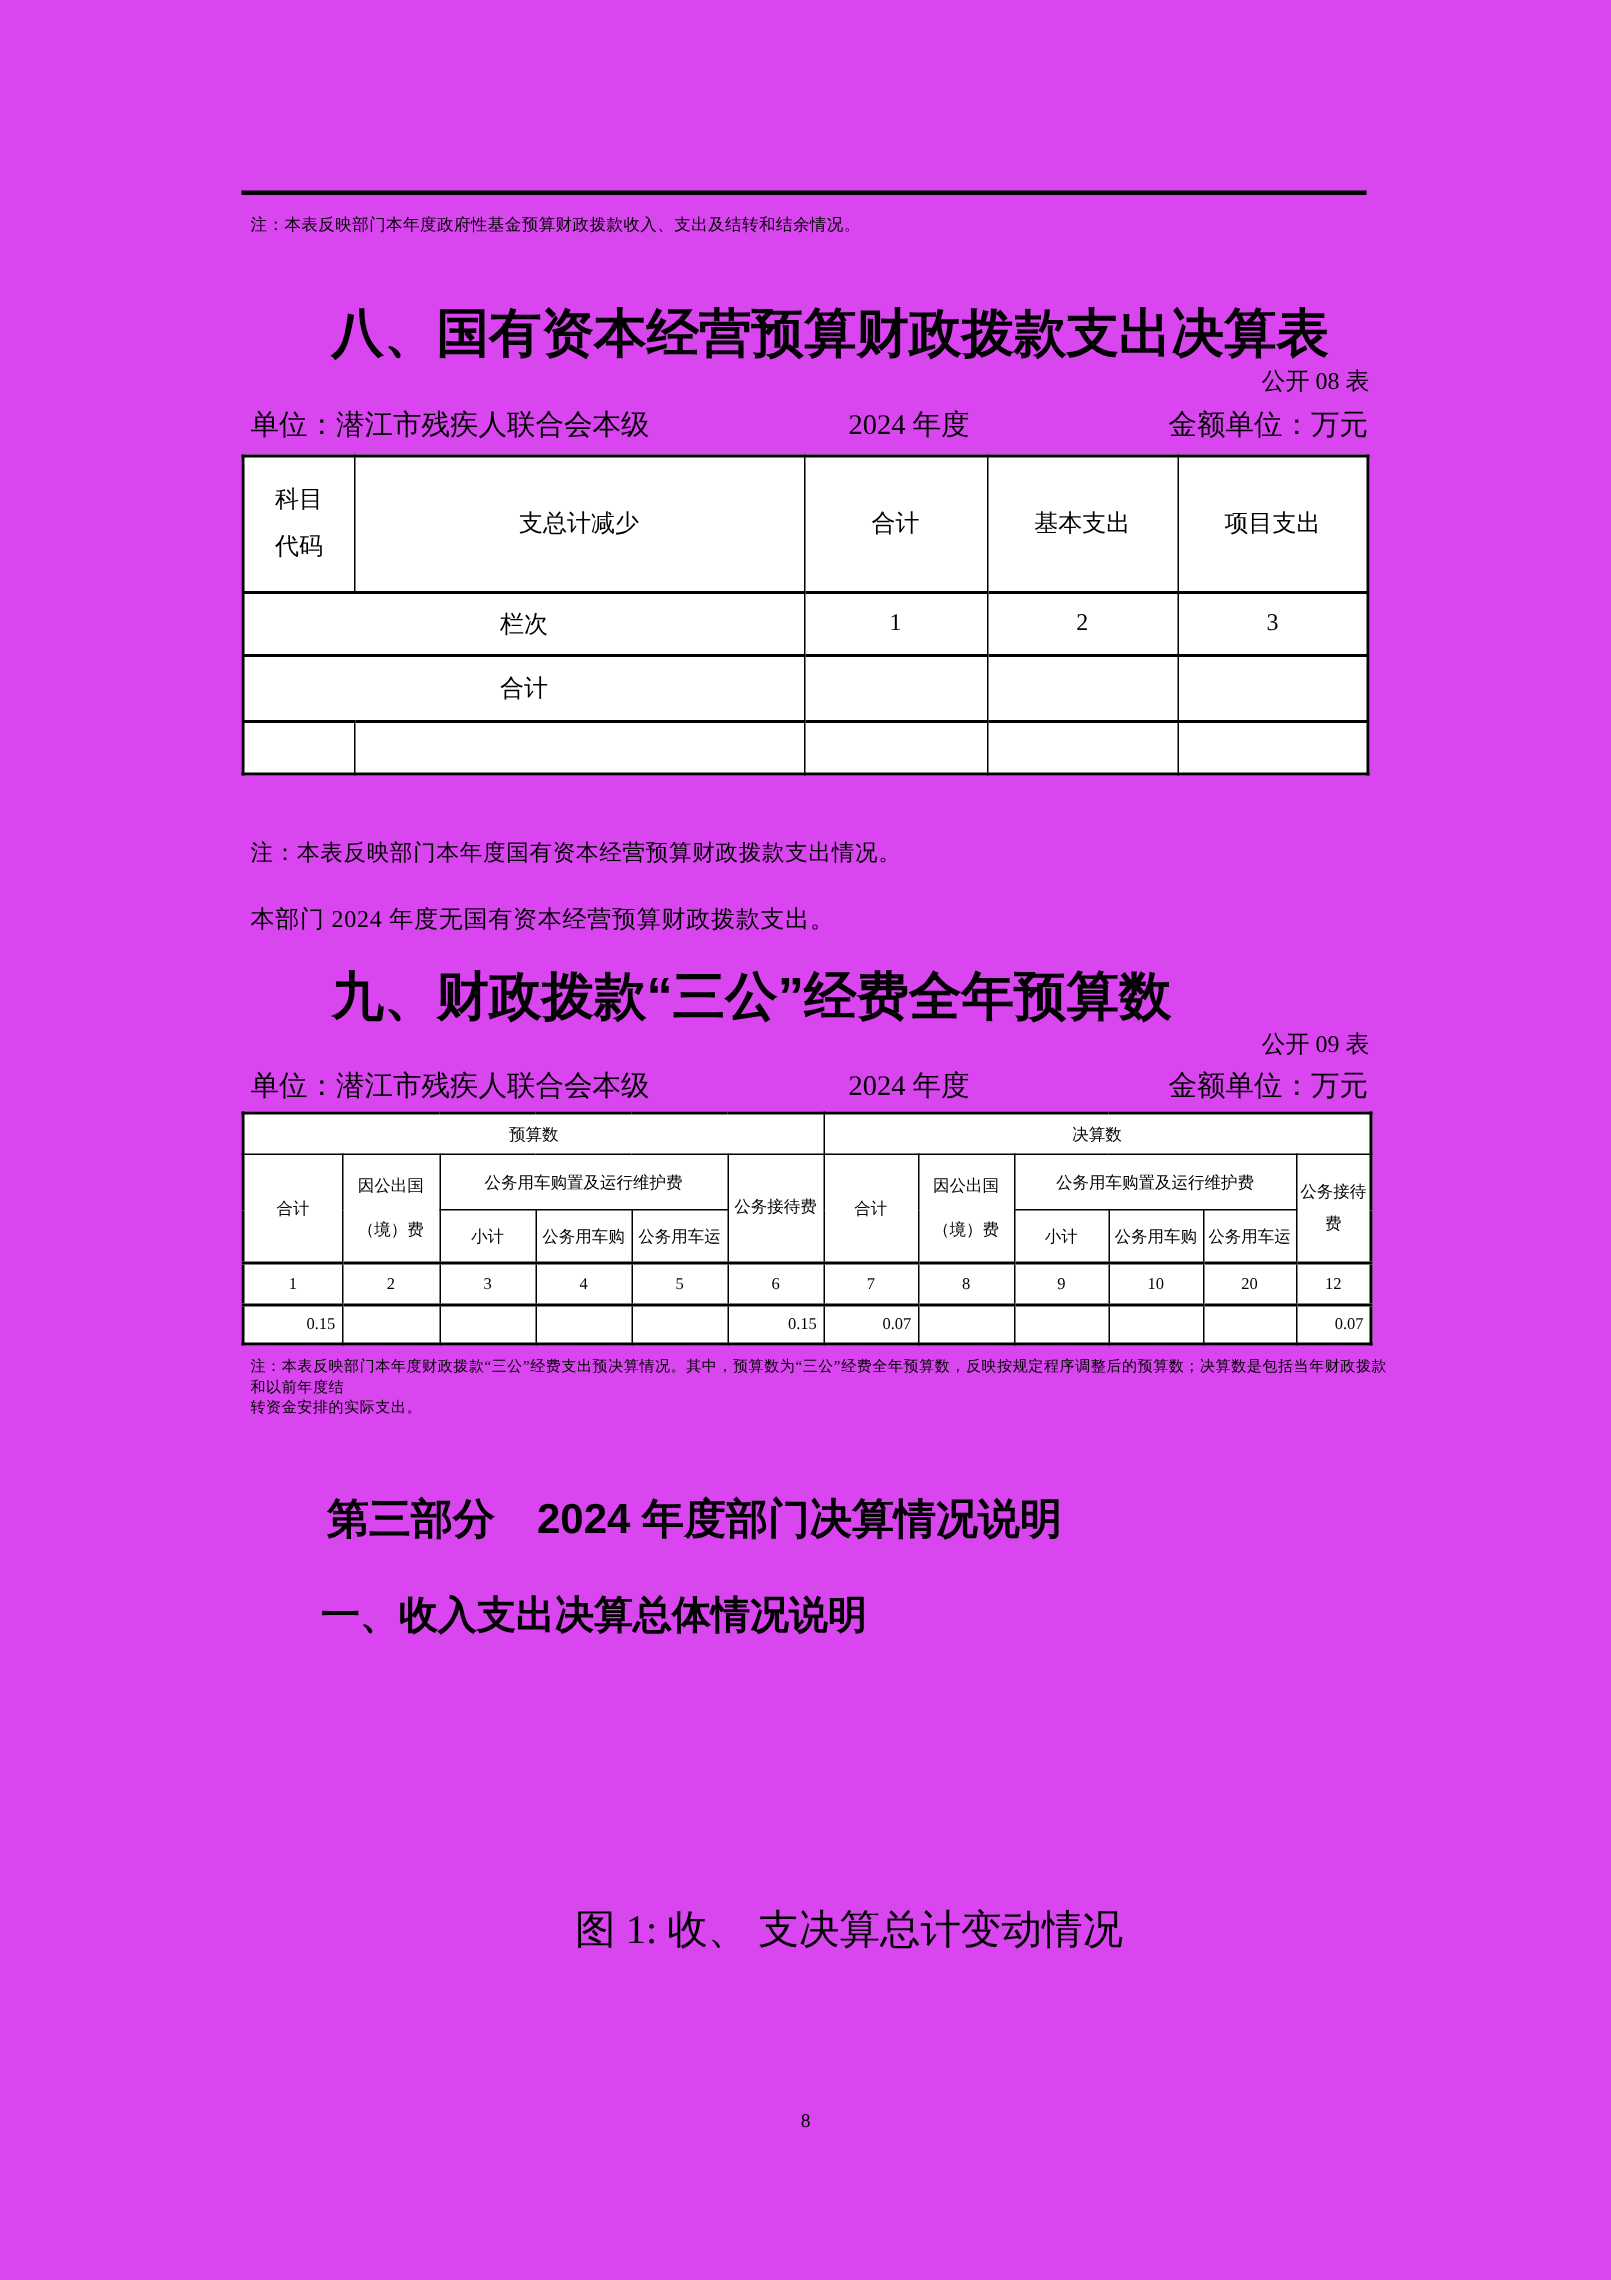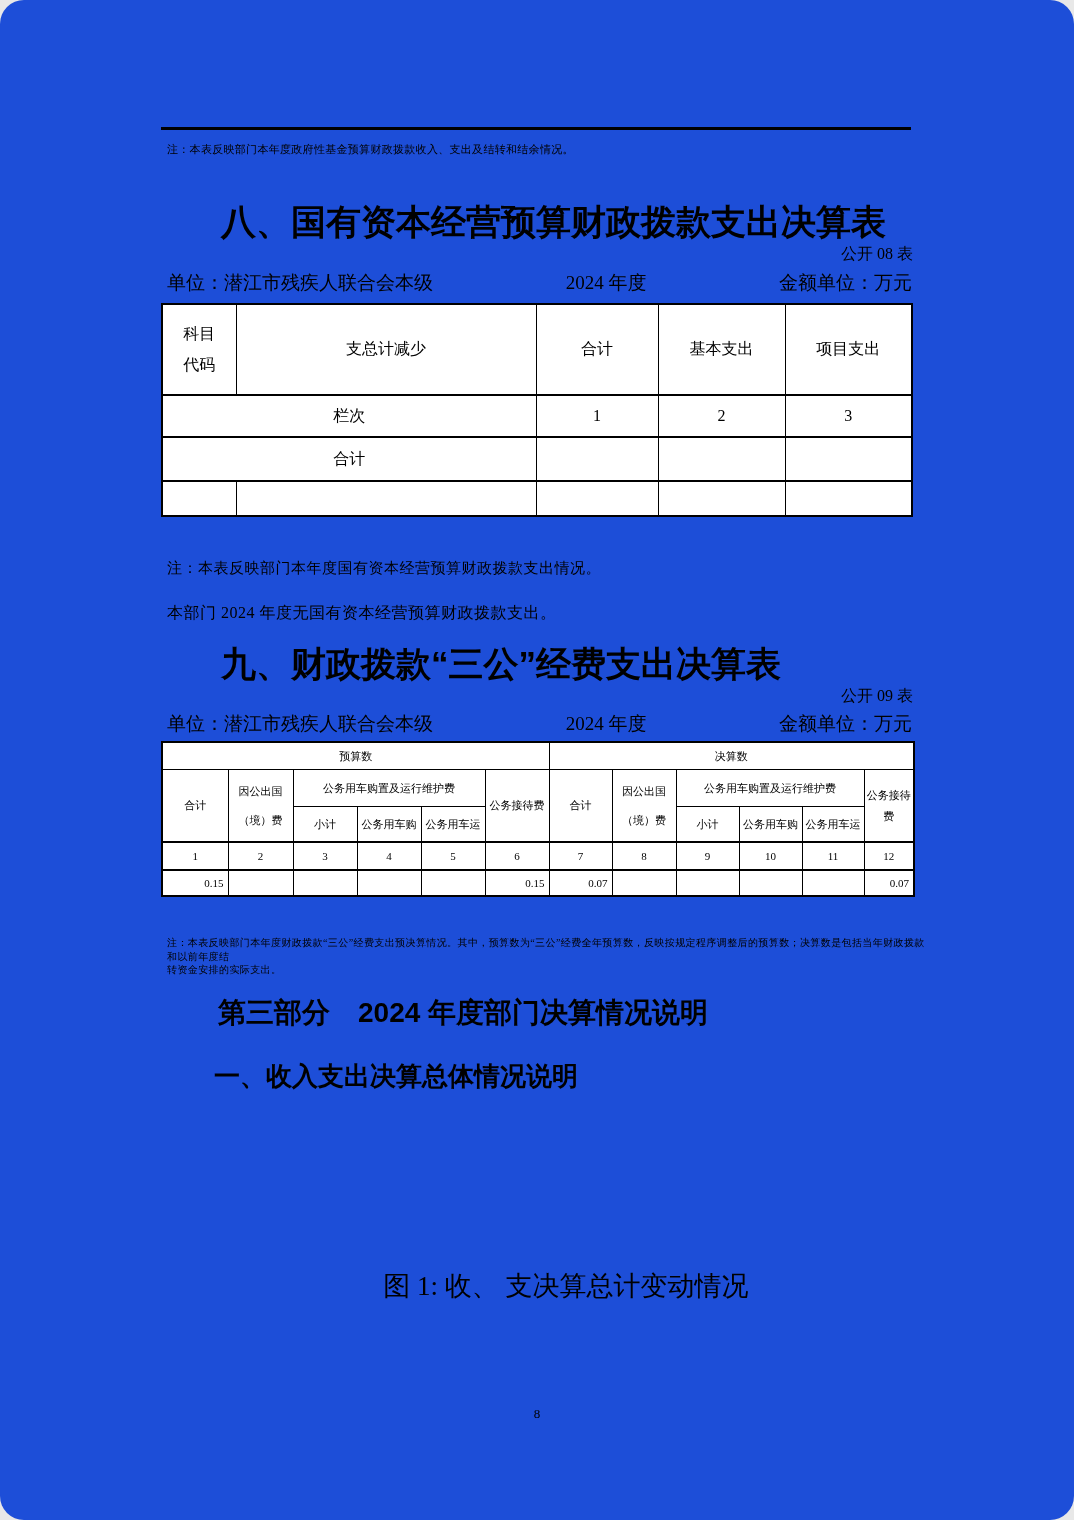--- a/index.html
+++ b/index.html
@@ -5,9 +5,8 @@
   html,body { margin:0; padding:0; background:#e8e8e8; }
   .page {
     position:relative; width:1074px; height:1520px; margin:0 auto;
-    background:#1d4ed8; color:#000;
+    background:#d946ef; color:#000;
     font-family:"Liberation Serif","DejaVu Serif",serif;
-    border-radius:24px;
   }
   .abs { position:absolute; }
 

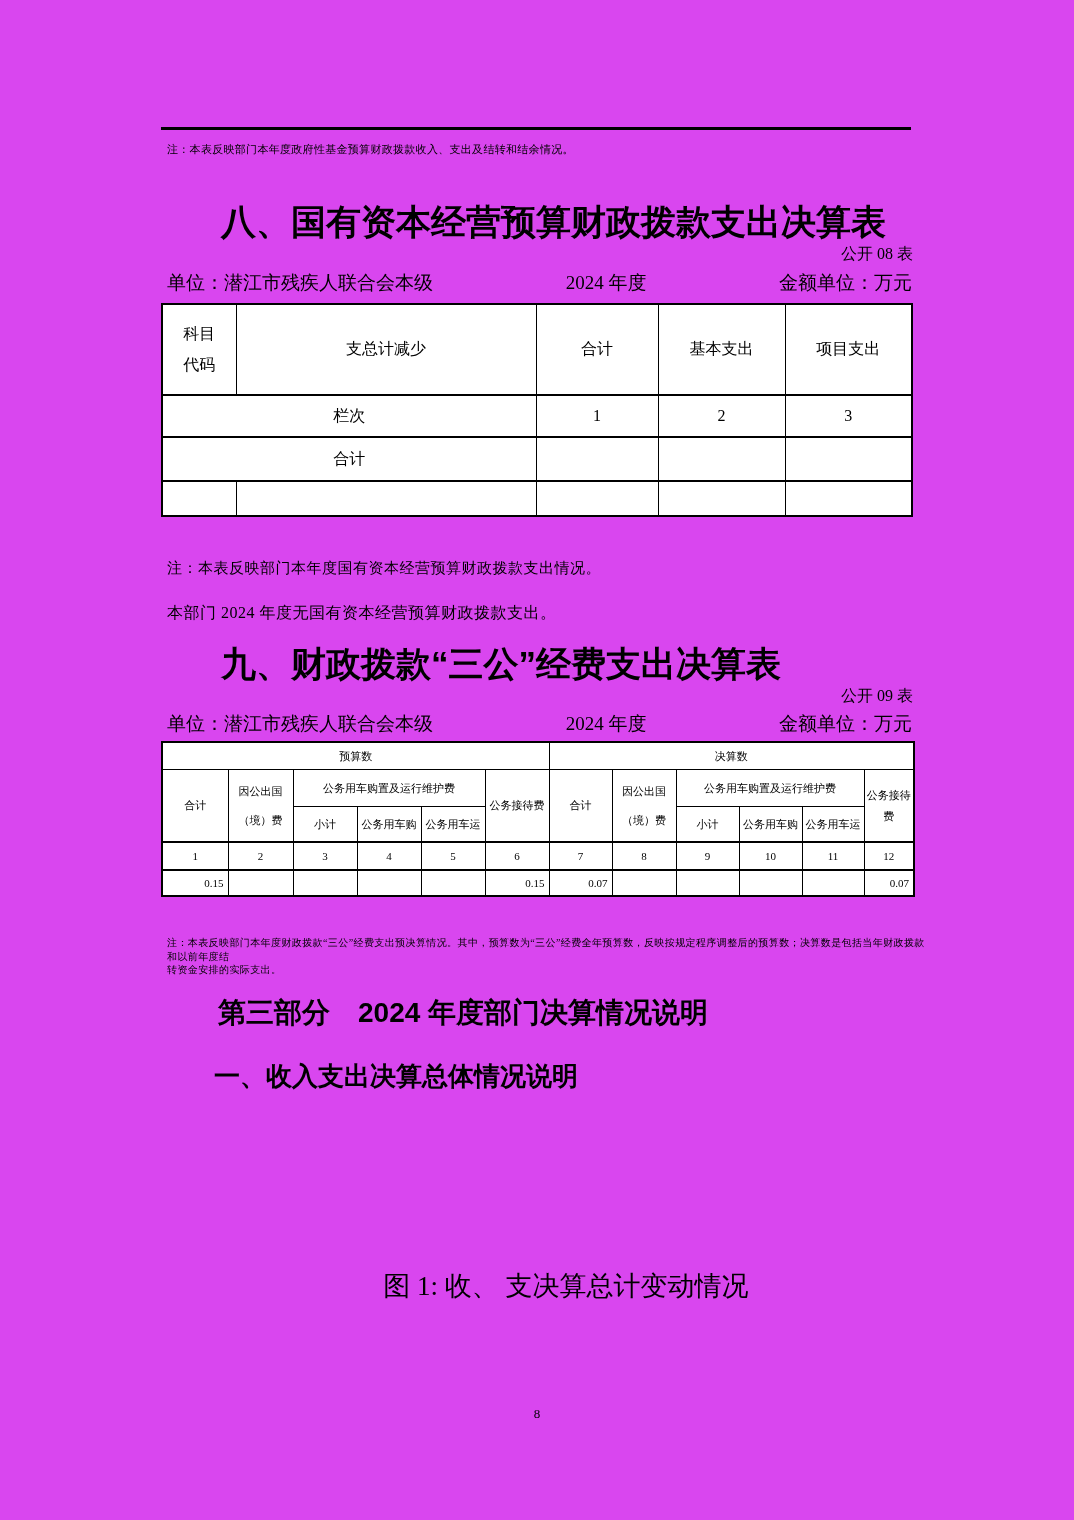--- a/index.html
+++ b/index.html
@@ -128,7 +128,7 @@
   <div class="abs note8">注：本表反映部门本年度国有资本经营预算财政拨款支出情况。</div>
   <div class="abs statement8">本部门 2024 年度无国有资本经营预算财政拨款支出。</div>
 
-  <div class="abs sec-title sec9-title">九、财政拨款“三公”经费支出决算表</div>
+  <div class="abs sec-title sec9-title">九、财政拨款“三公”经费全年预算数</div>
   <div class="abs tag tag09">公开 09 表</div>
   <div class="abs unit-line unit2">
     <span>单位：潜江市残疾人联合会本级</span>

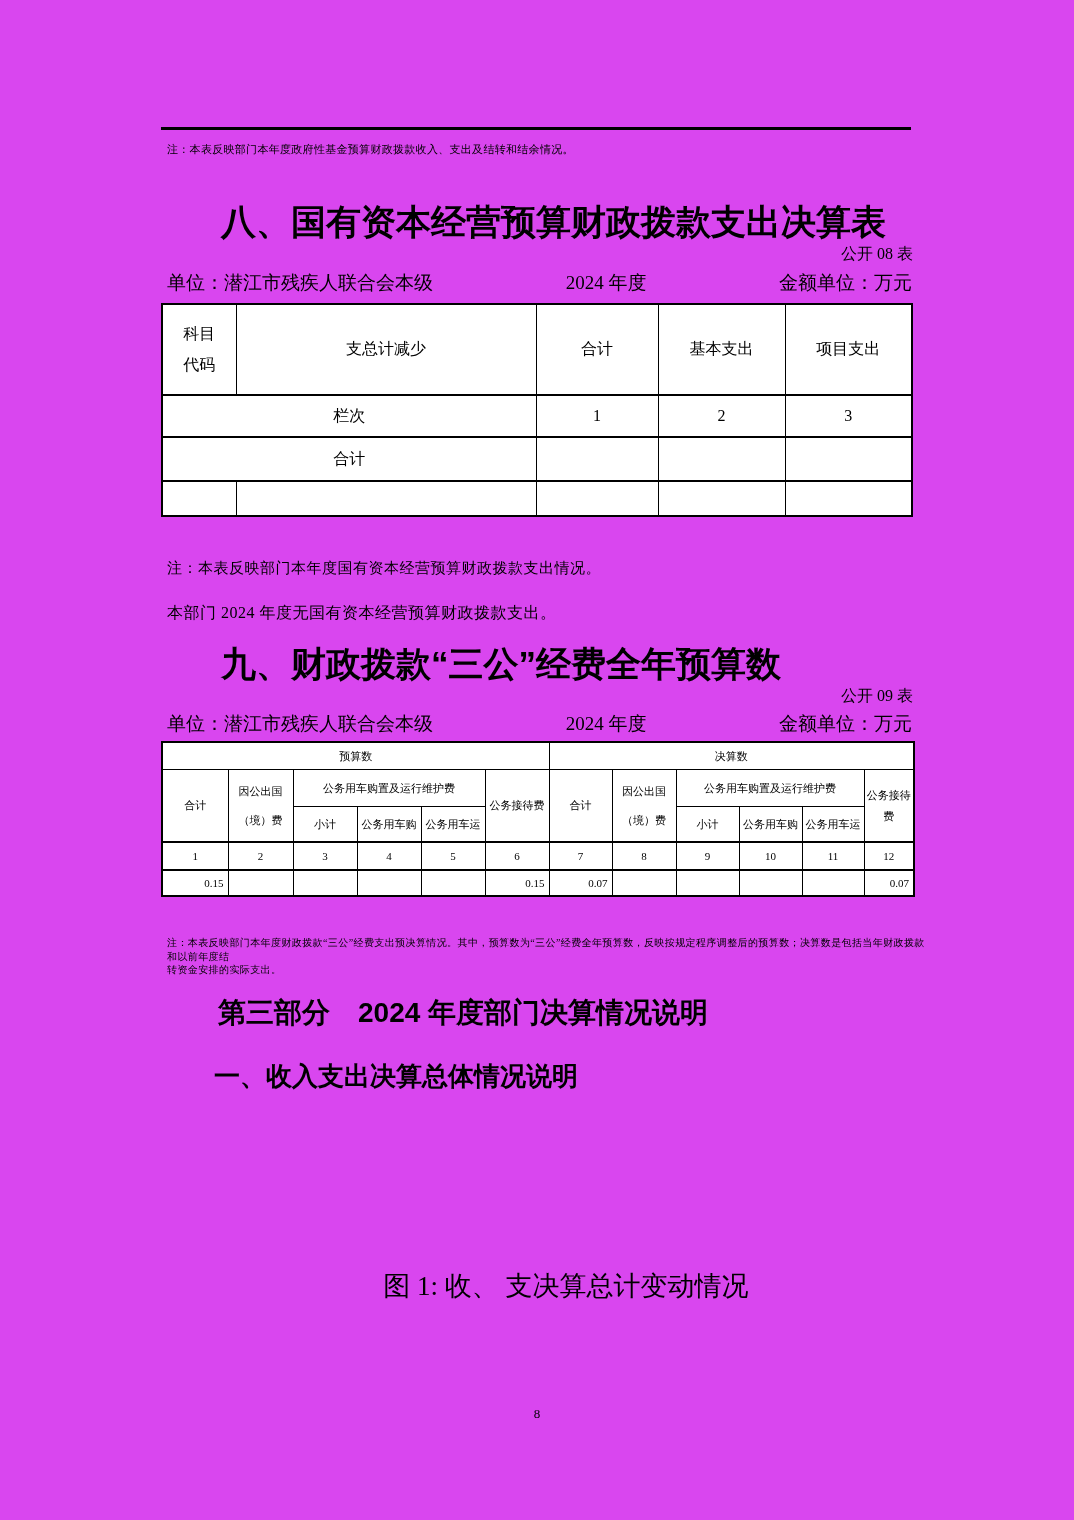--- a/index.html
+++ b/index.html
@@ -185,7 +185,7 @@
       <td>8</td>
       <td>9</td>
       <td>10</td>
-      <td>11</td>
+      <td>20</td>
       <td>12</td>
     </tr>
     <tr class="rE">

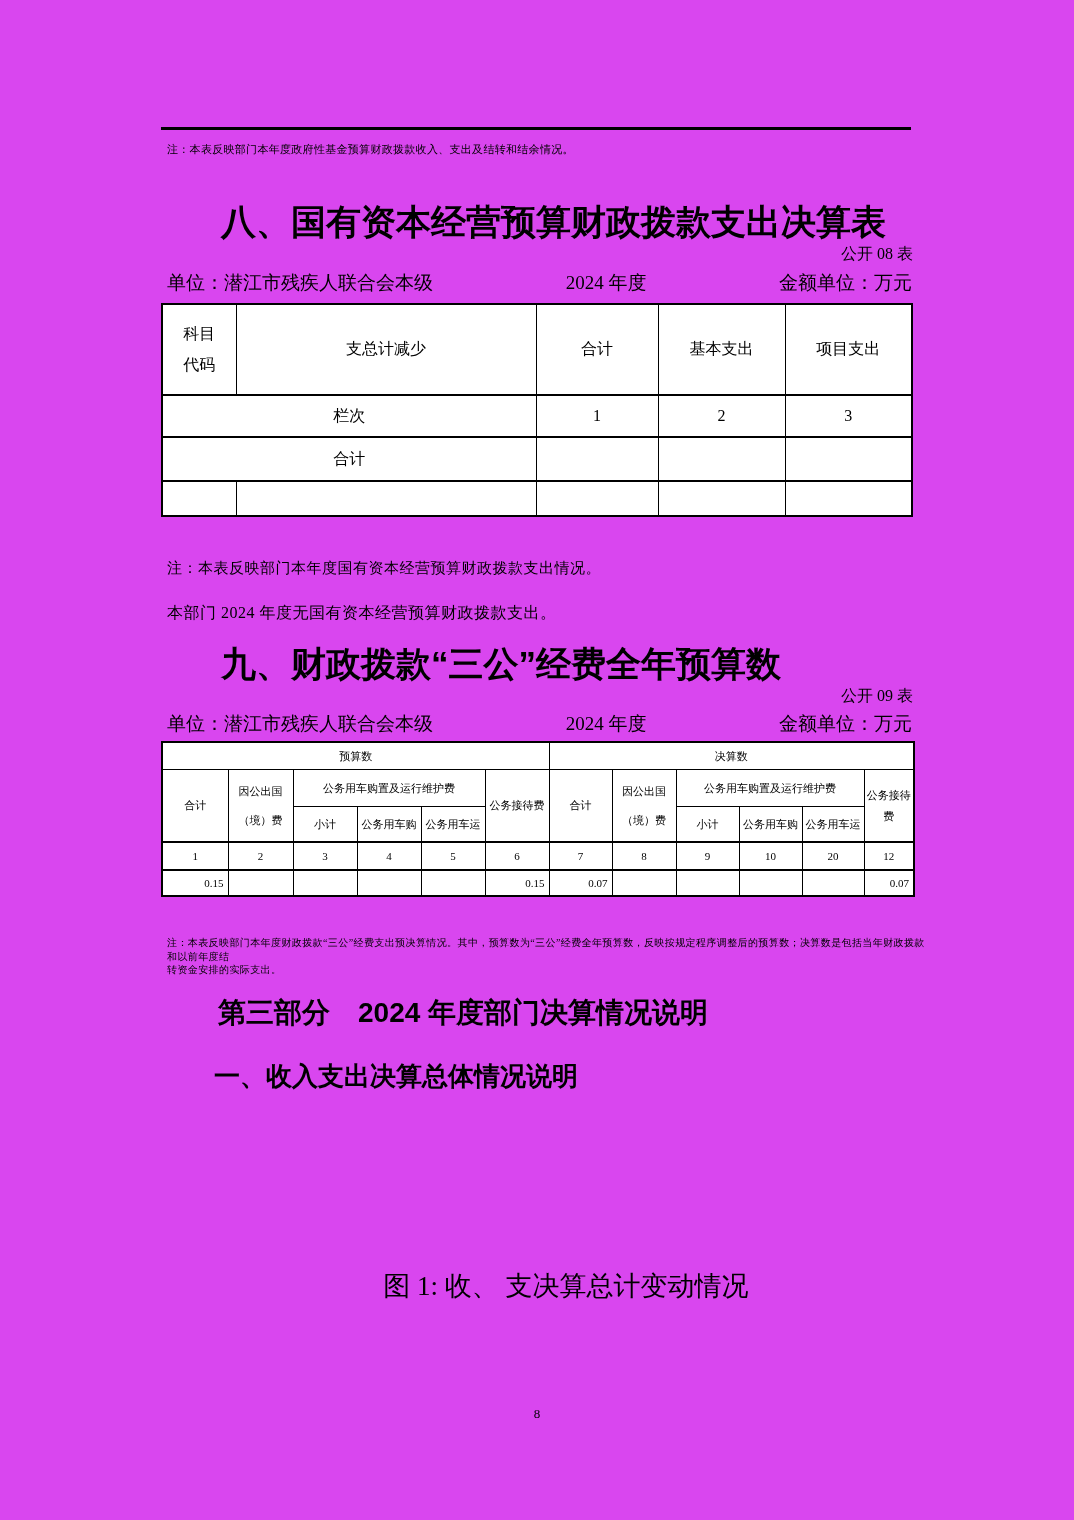--- a/index.html
+++ b/index.html
@@ -50,7 +50,7 @@
   .note8 { left:167px; top:559px; font-size:15px; letter-spacing:0.5px; }
   .statement8 { left:167px; top:603px; font-size:16px; letter-spacing:0.5px; }
 
-  .note9 { left:167px; top:904px; width:760px; font-size:10px; letter-spacing:0.4px;margin-top:32px; }
+  .note9 { left:167px; top:904px; width:760px; font-size:10px; letter-spacing:0.4px; }
   .note9-l2 { top:931px; }
 
   .part3-title {

